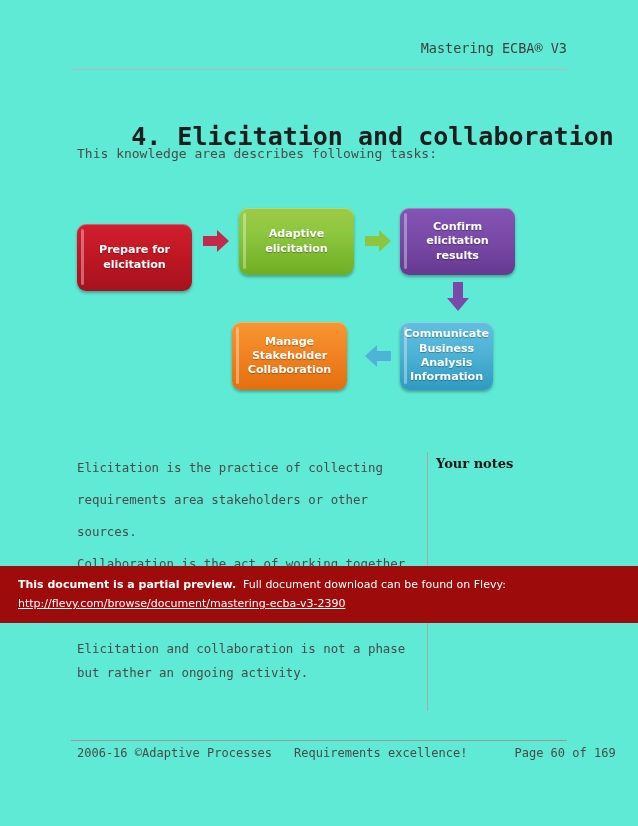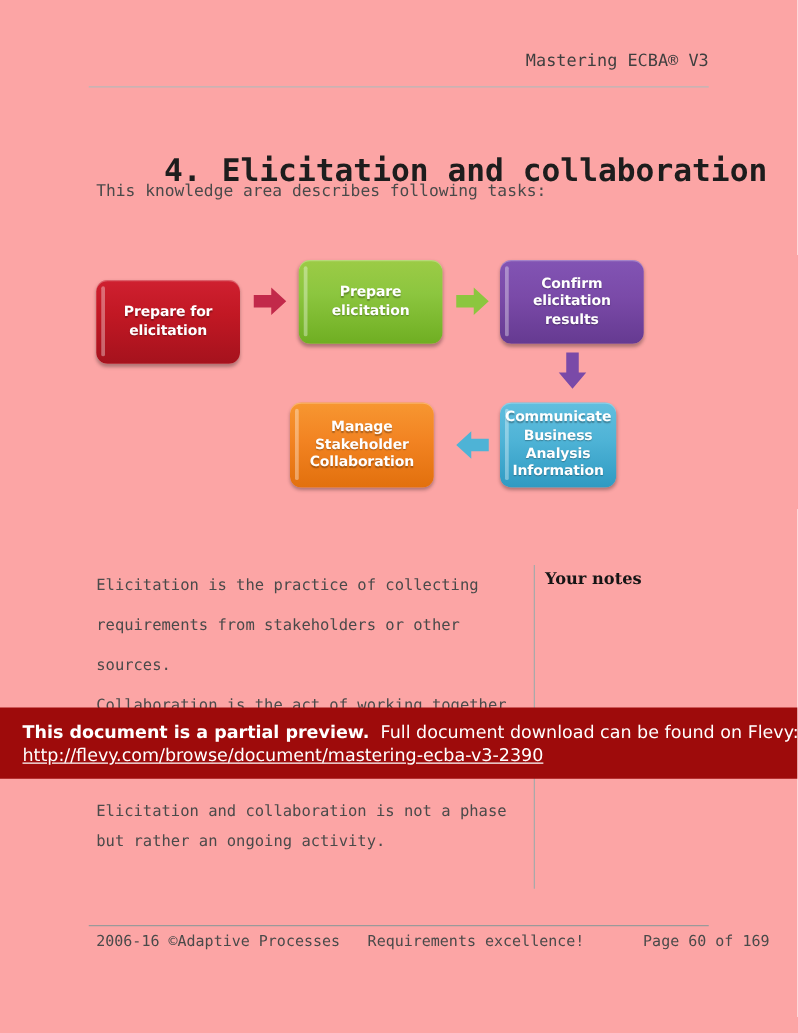--- a/index.html
+++ b/index.html
@@ -19,7 +19,7 @@
   .page {
     position: absolute;
     inset: 0;
-    background: #fca5a5;
+    background: #5eead4;
   }
 
   

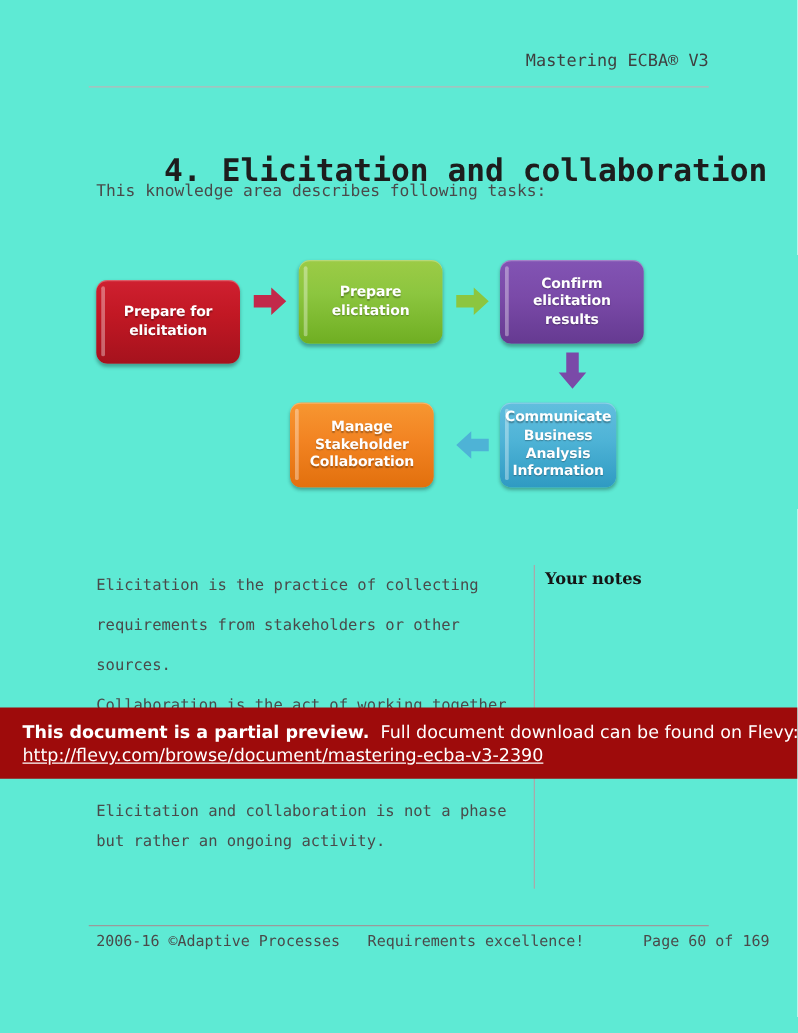--- a/index.html
+++ b/index.html
@@ -259,7 +259,7 @@
     </div>
 
     <div class="node node-green" style="left:179px; top:15px; width:115px; height:67px;">
-      <span>Prepare
+      <span>Adaptive
 elicitation</span>
     </div>
 

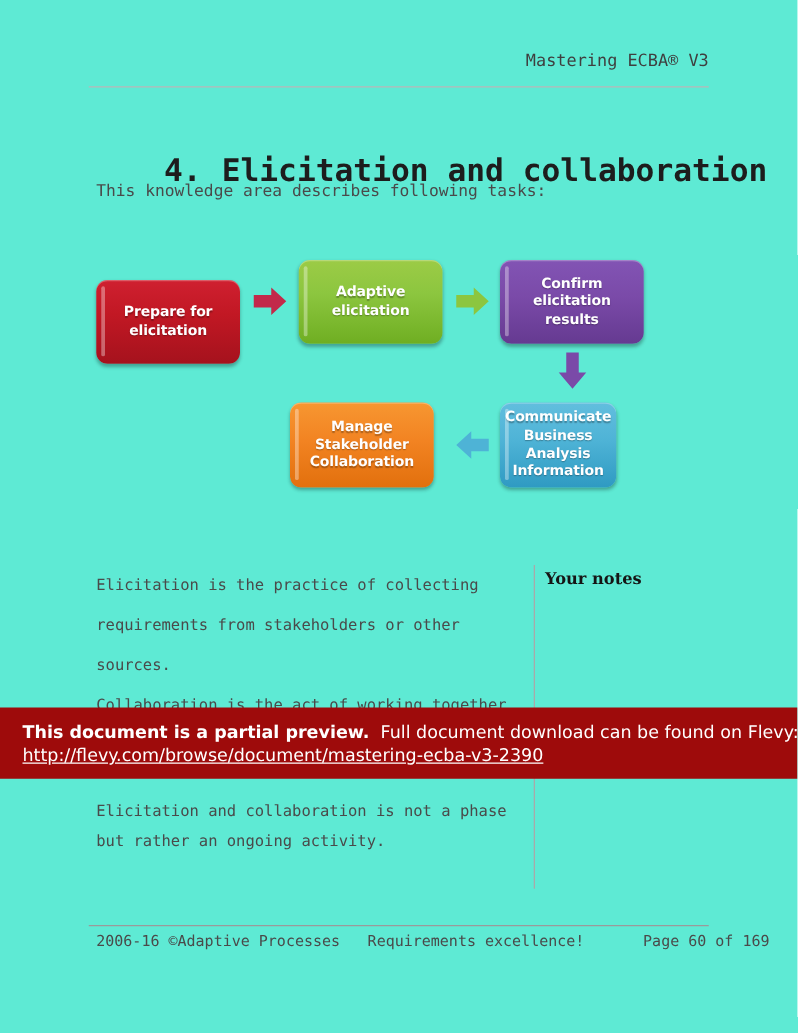--- a/index.html
+++ b/index.html
@@ -302,7 +302,7 @@
 
   <div class="body-col">
     <p>Elicitation is the practice of collecting
-requirements from stakeholders or other
+requirements area stakeholders or other
 sources.</p>
     <p>Collaboration is the act of working together</p>
   </div>

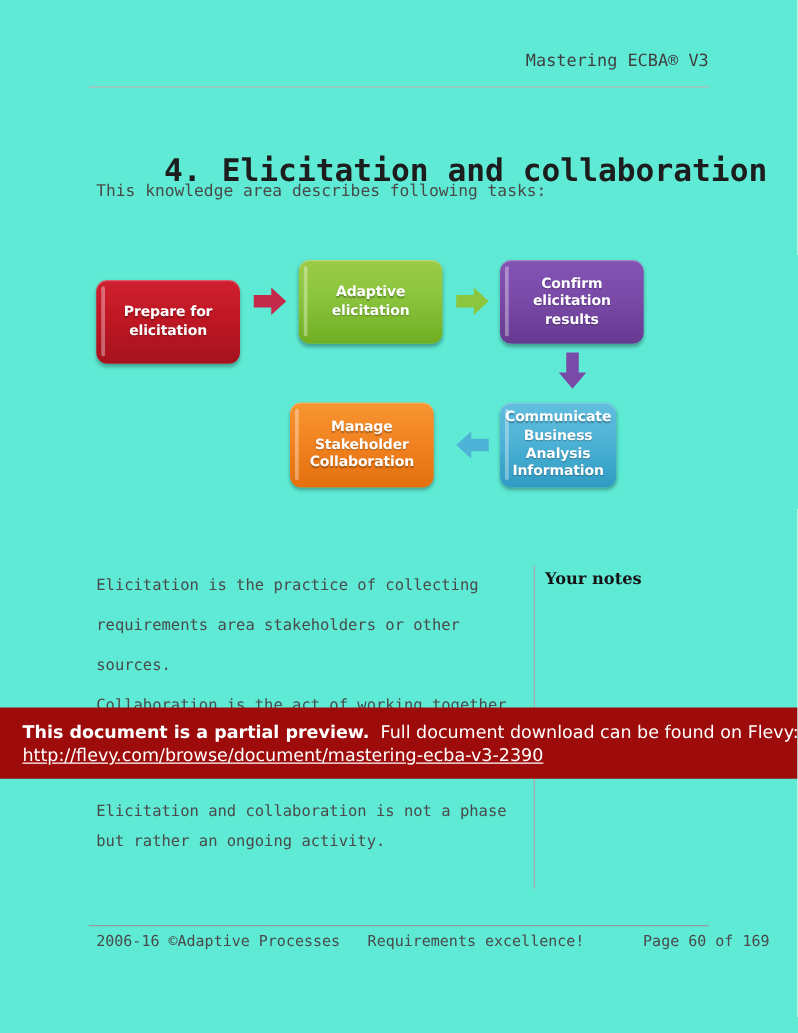--- a/index.html
+++ b/index.html
@@ -187,7 +187,7 @@
     background: #9e0b0b;
     color: #ffffff;
     font-family: "DejaVu Sans", "Liberation Sans", sans-serif;
-    font-size: 14px;
+    font-size: 11px;
   }
   .banner-line1 {
     position: absolute;

